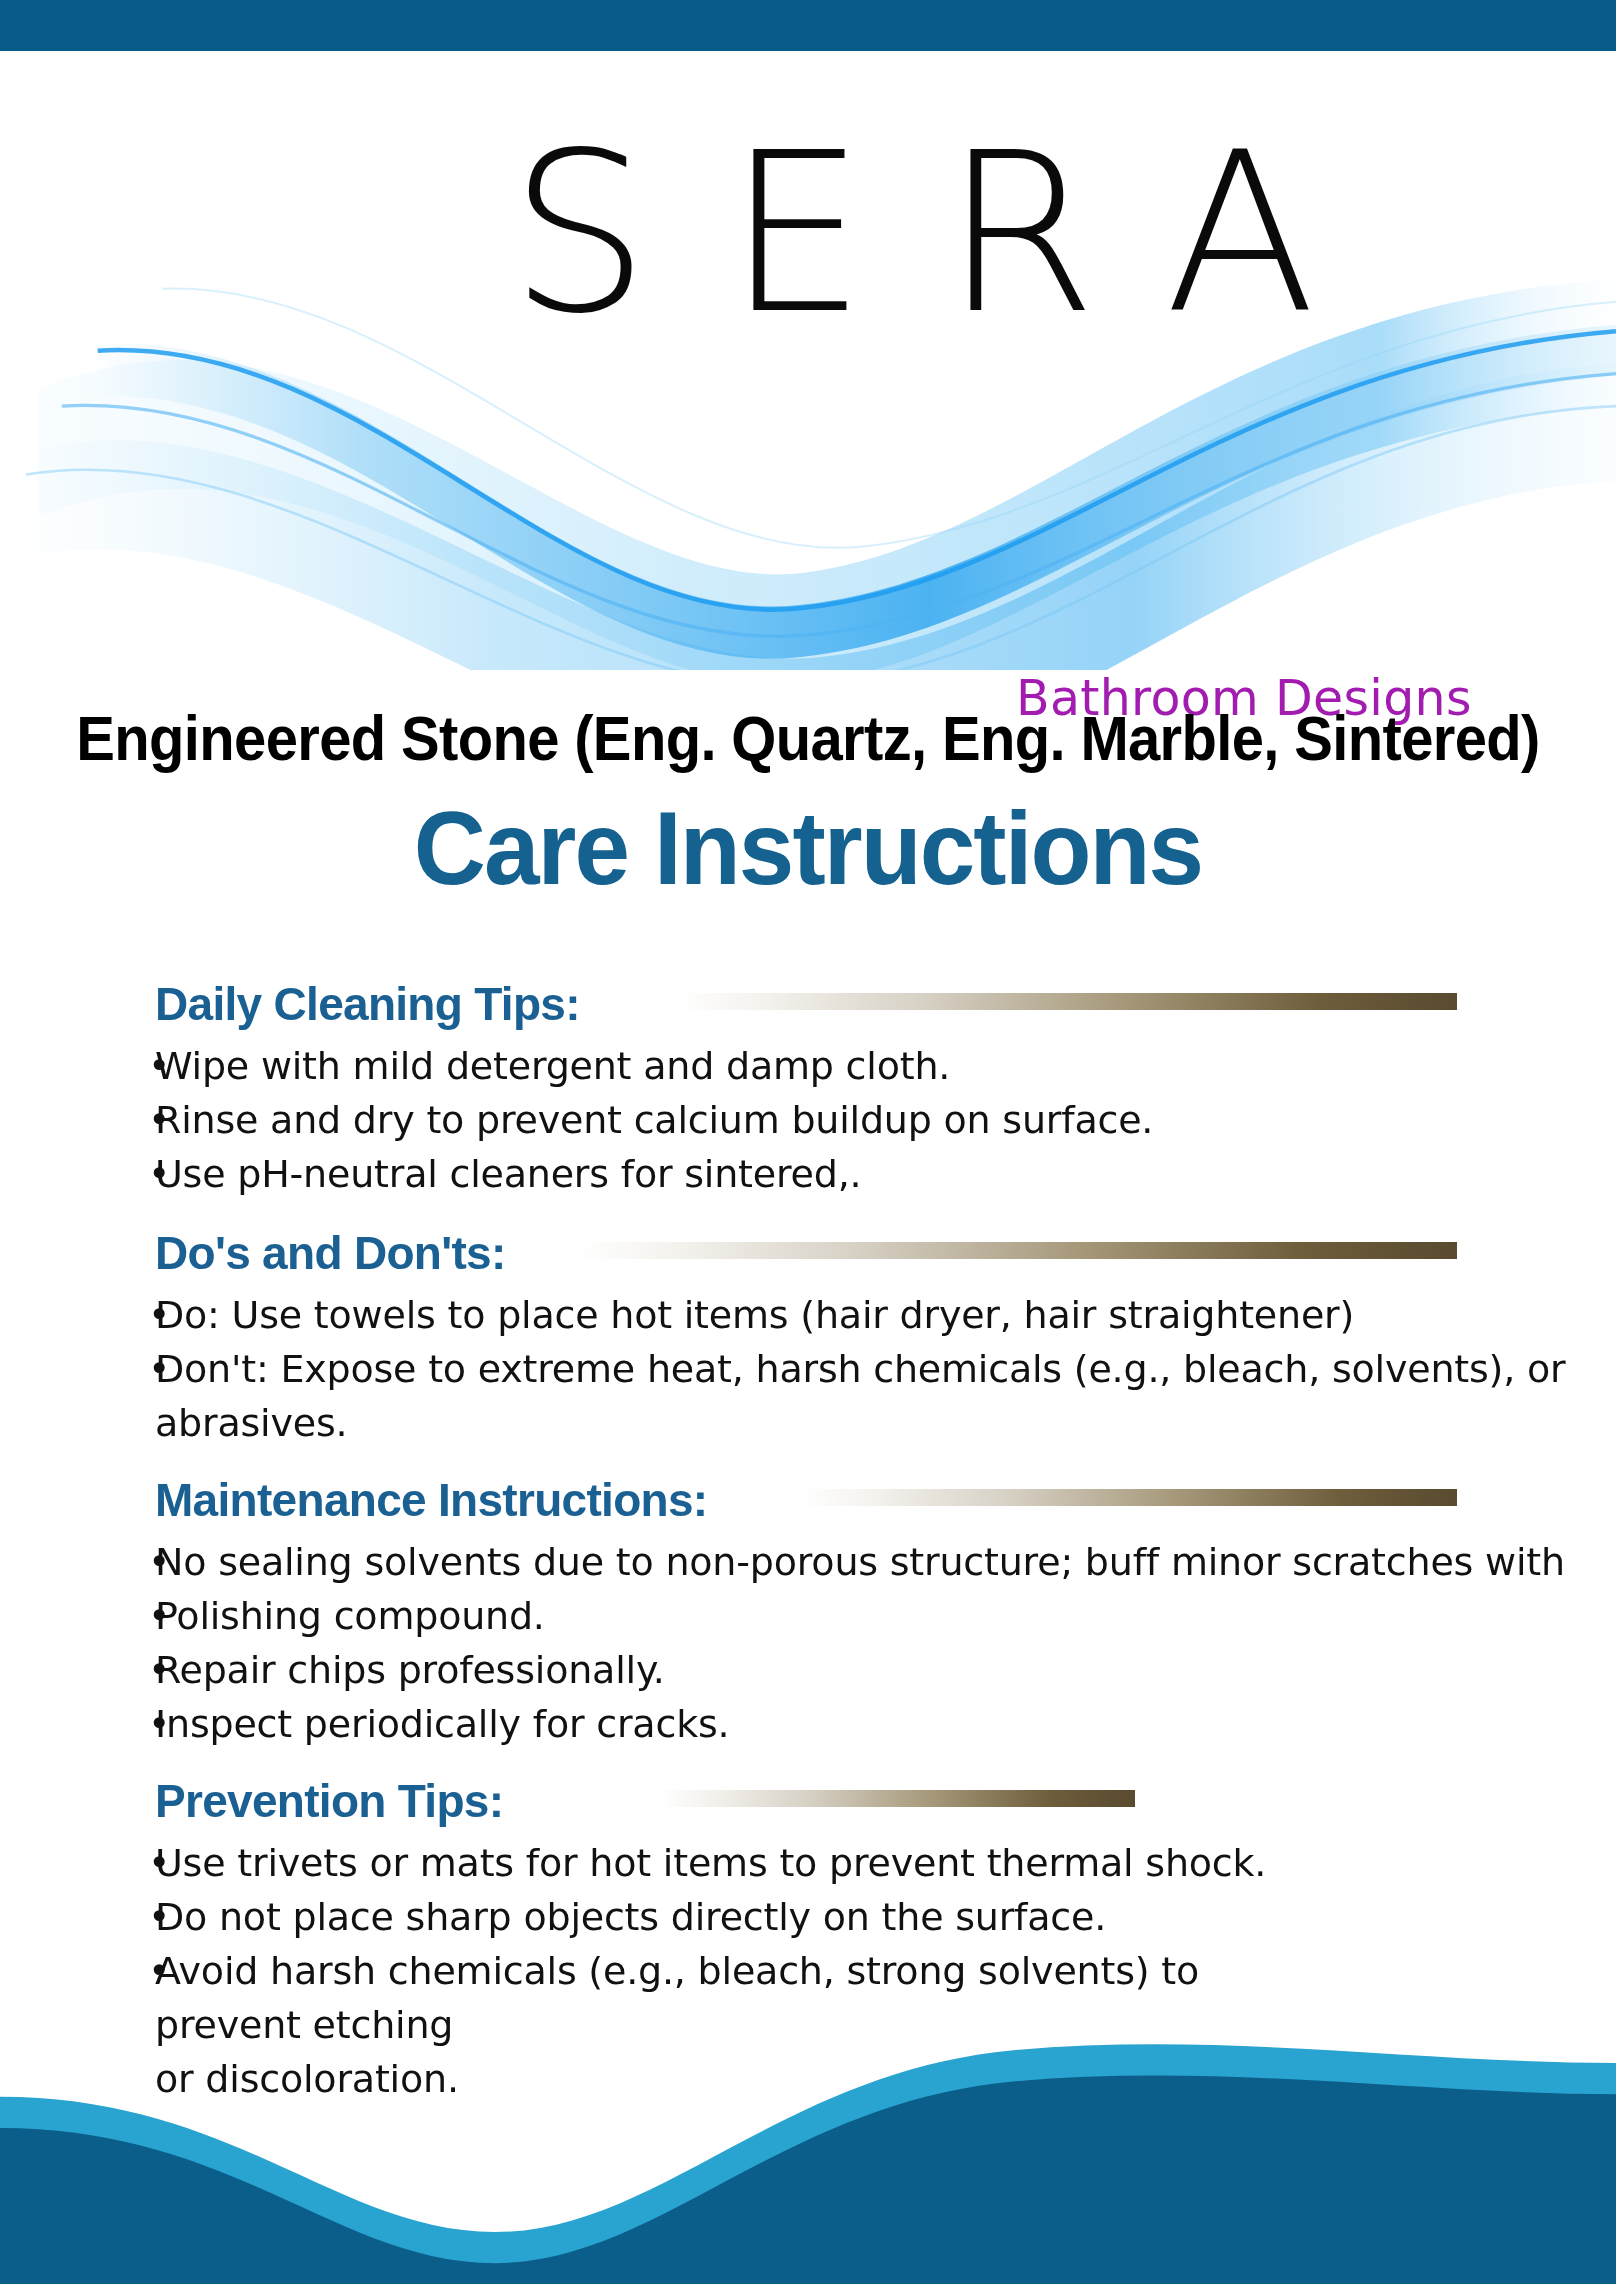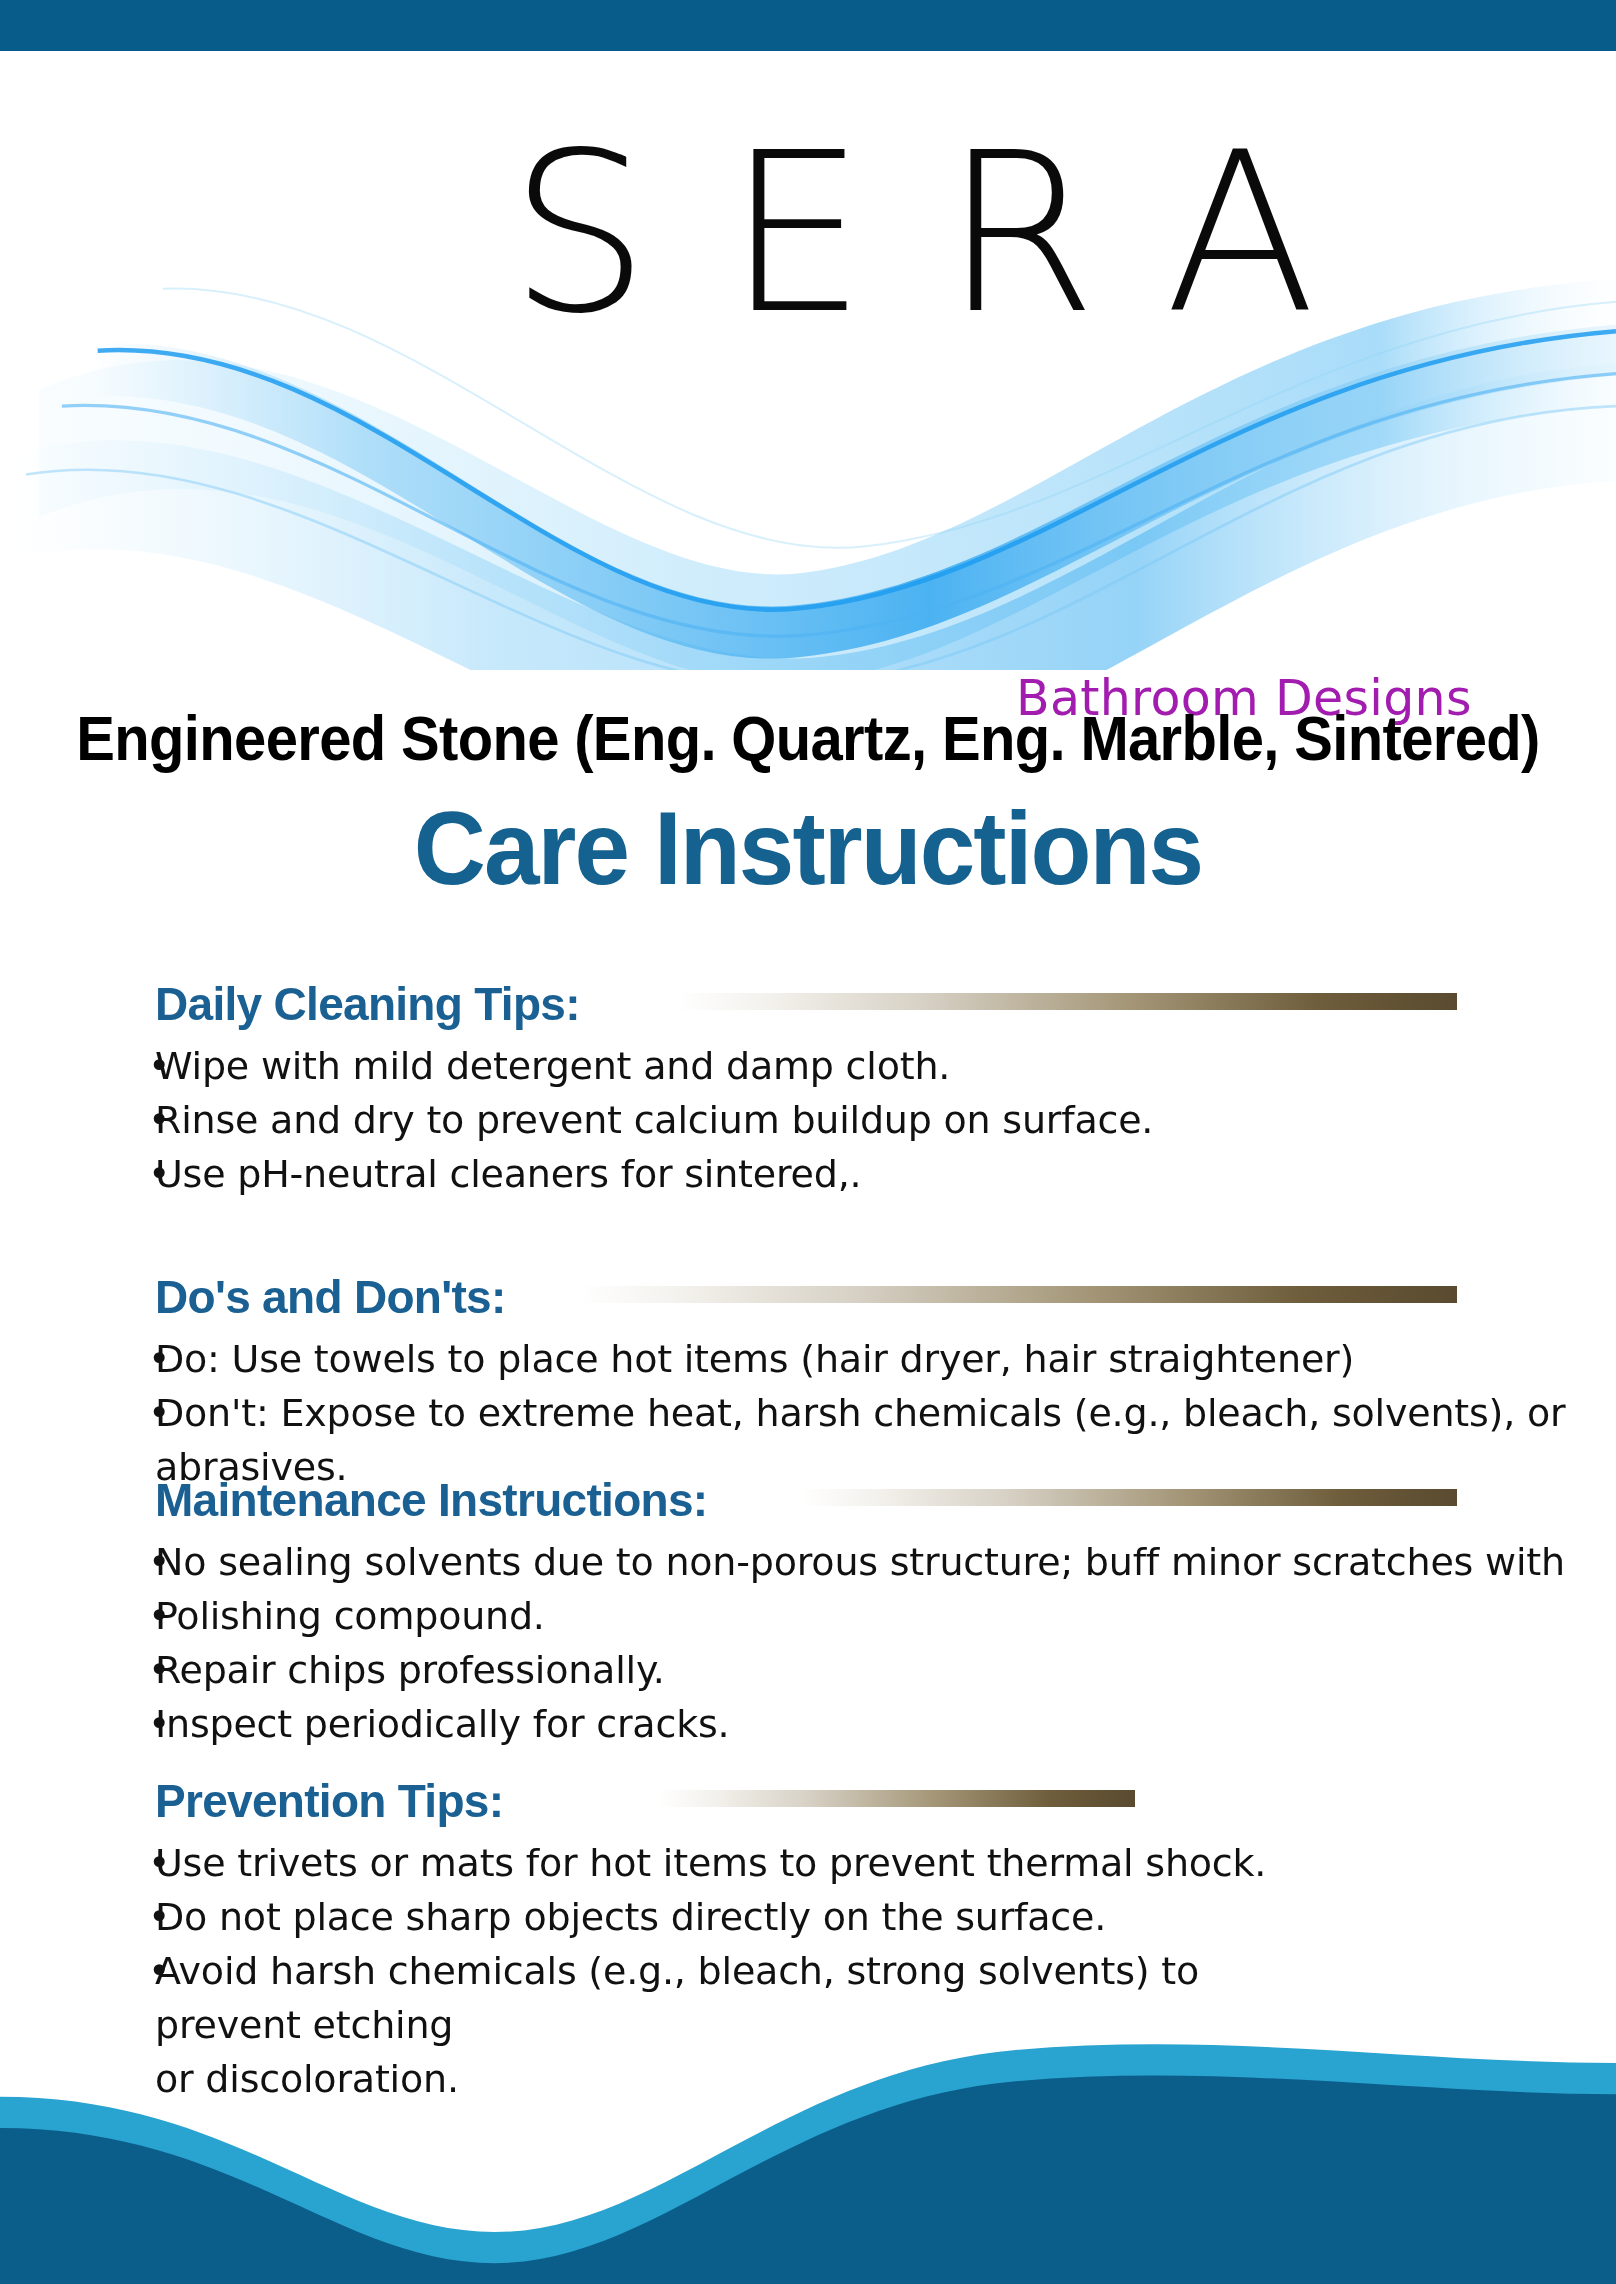--- a/index.html
+++ b/index.html
@@ -162,7 +162,7 @@
 
   
   .sec-daily      { position: absolute; top: 0px;    left:0; width: 1616px; }
-  .sec-dos        { position: absolute; top: 249px;  left:0; width: 1616px; margin-top: 44px; }
+  .sec-dos        { position: absolute; top: 249px;  left:0; width: 1616px; }
   .sec-maint      { position: absolute; top: 496px;  left:0; width: 1616px; }
   .sec-prevent    { position: absolute; top: 797px; left:0; width: 1294px; }
 

